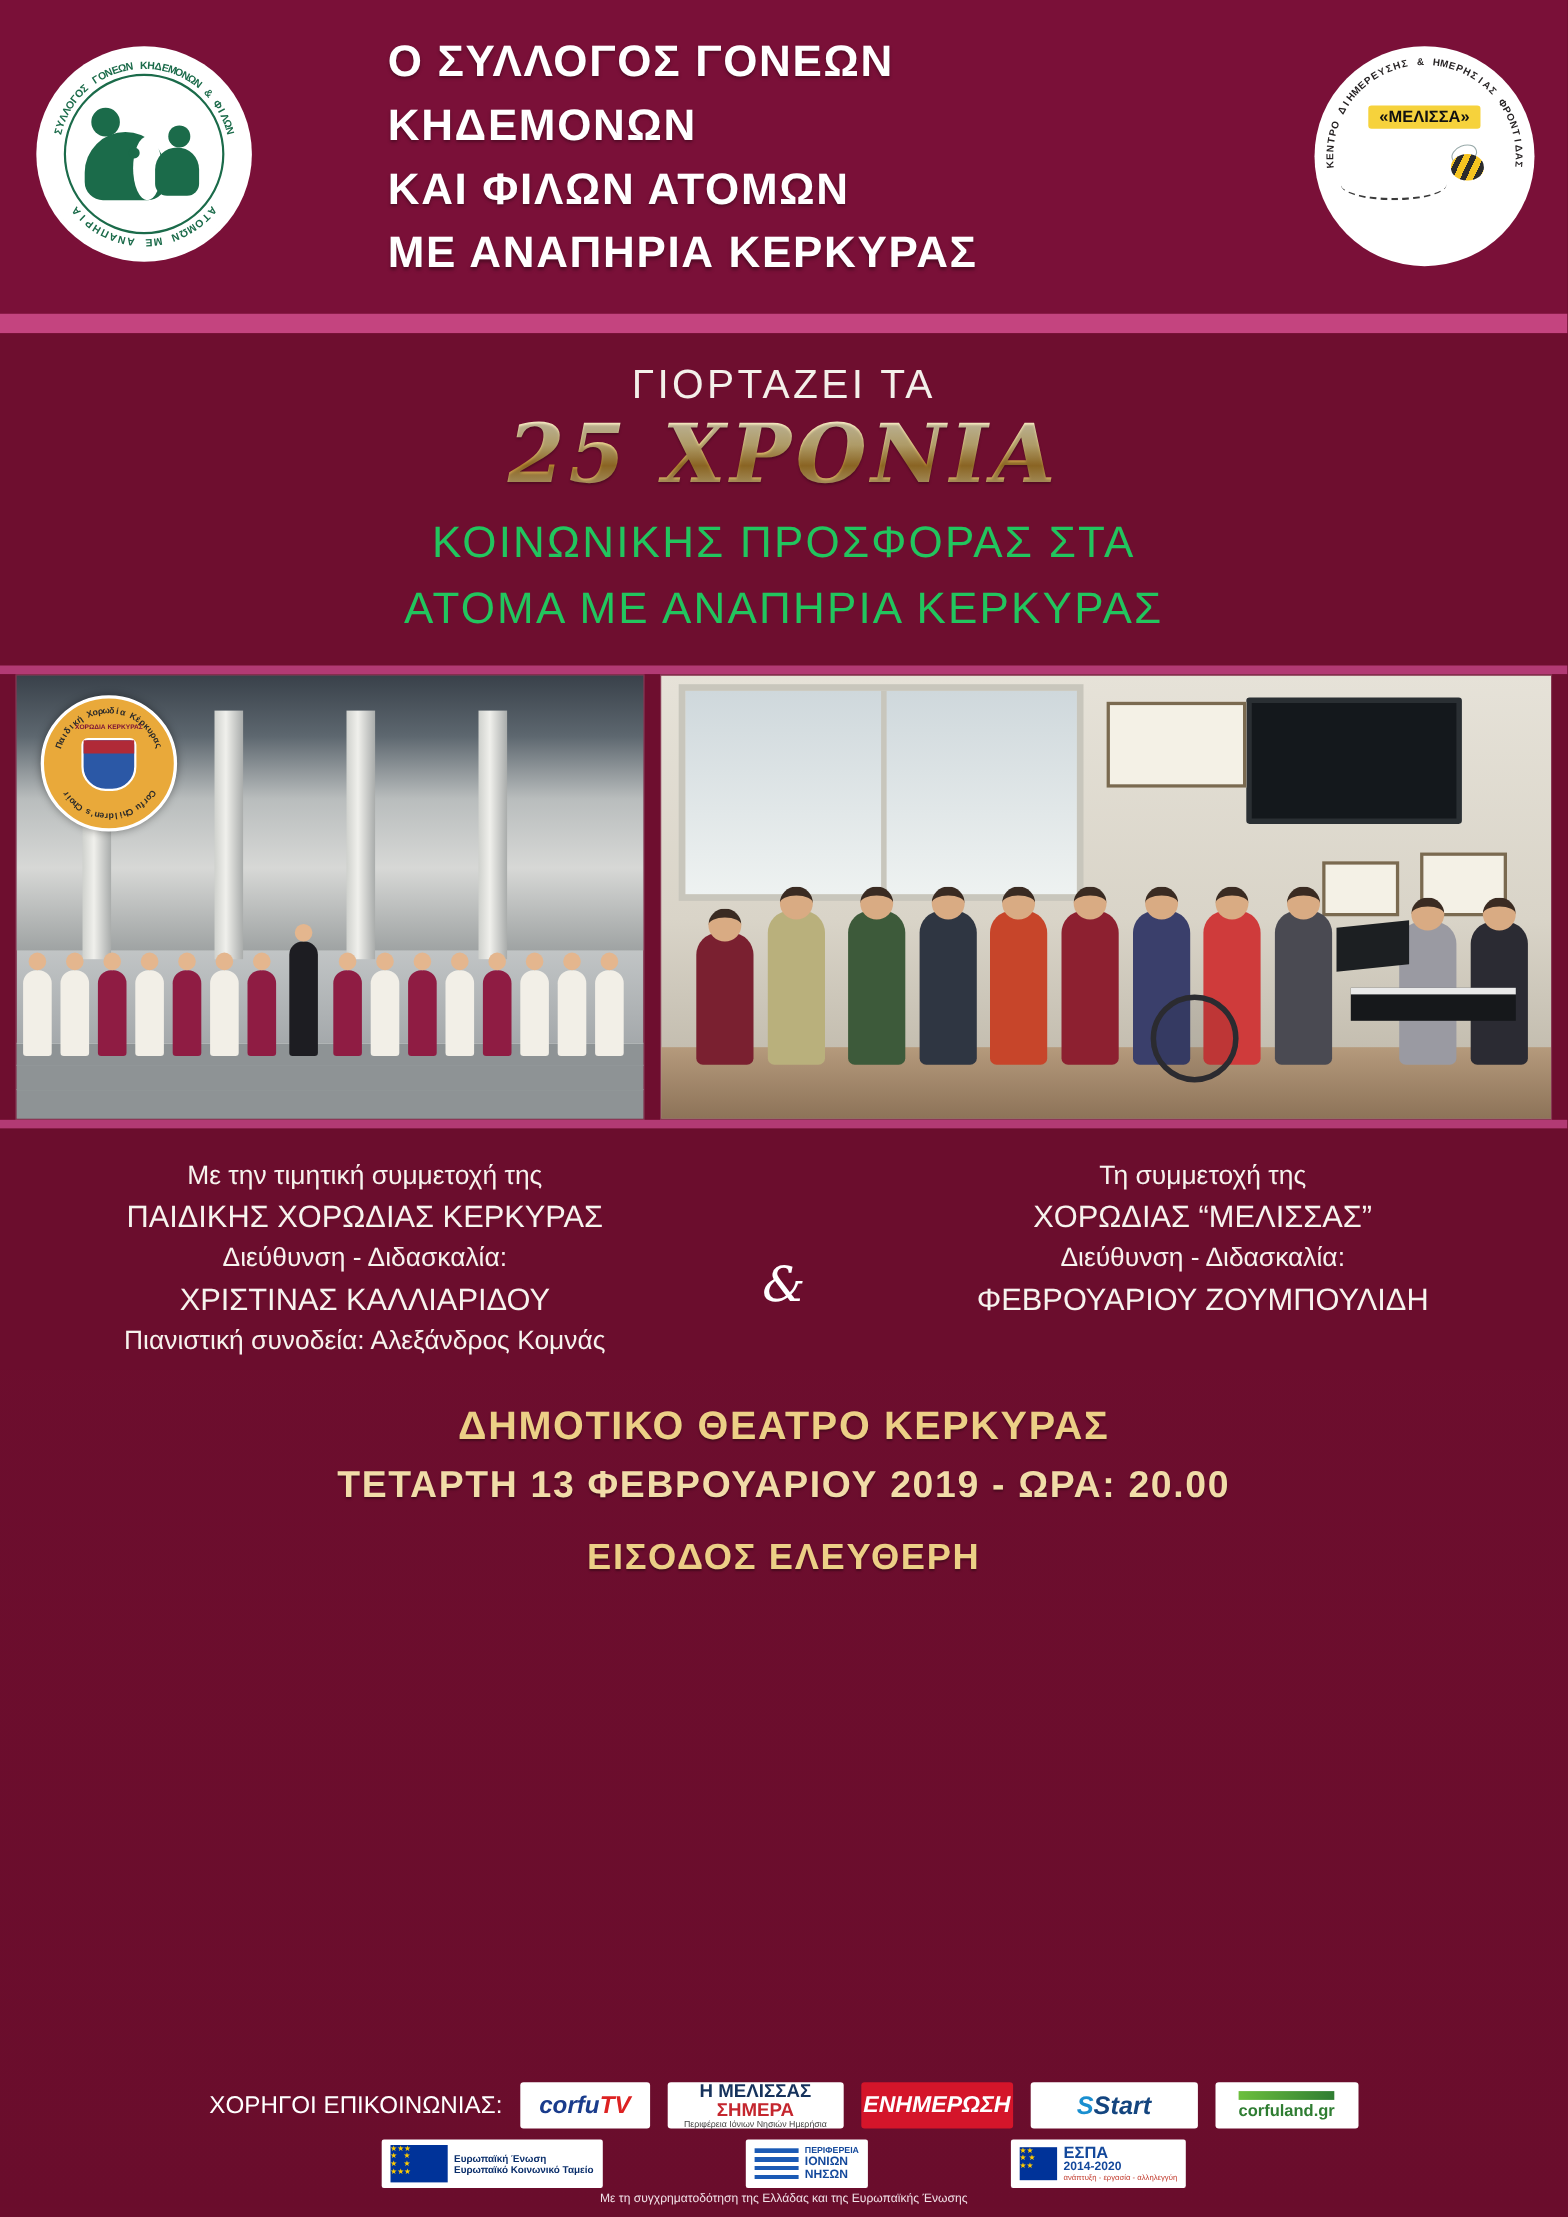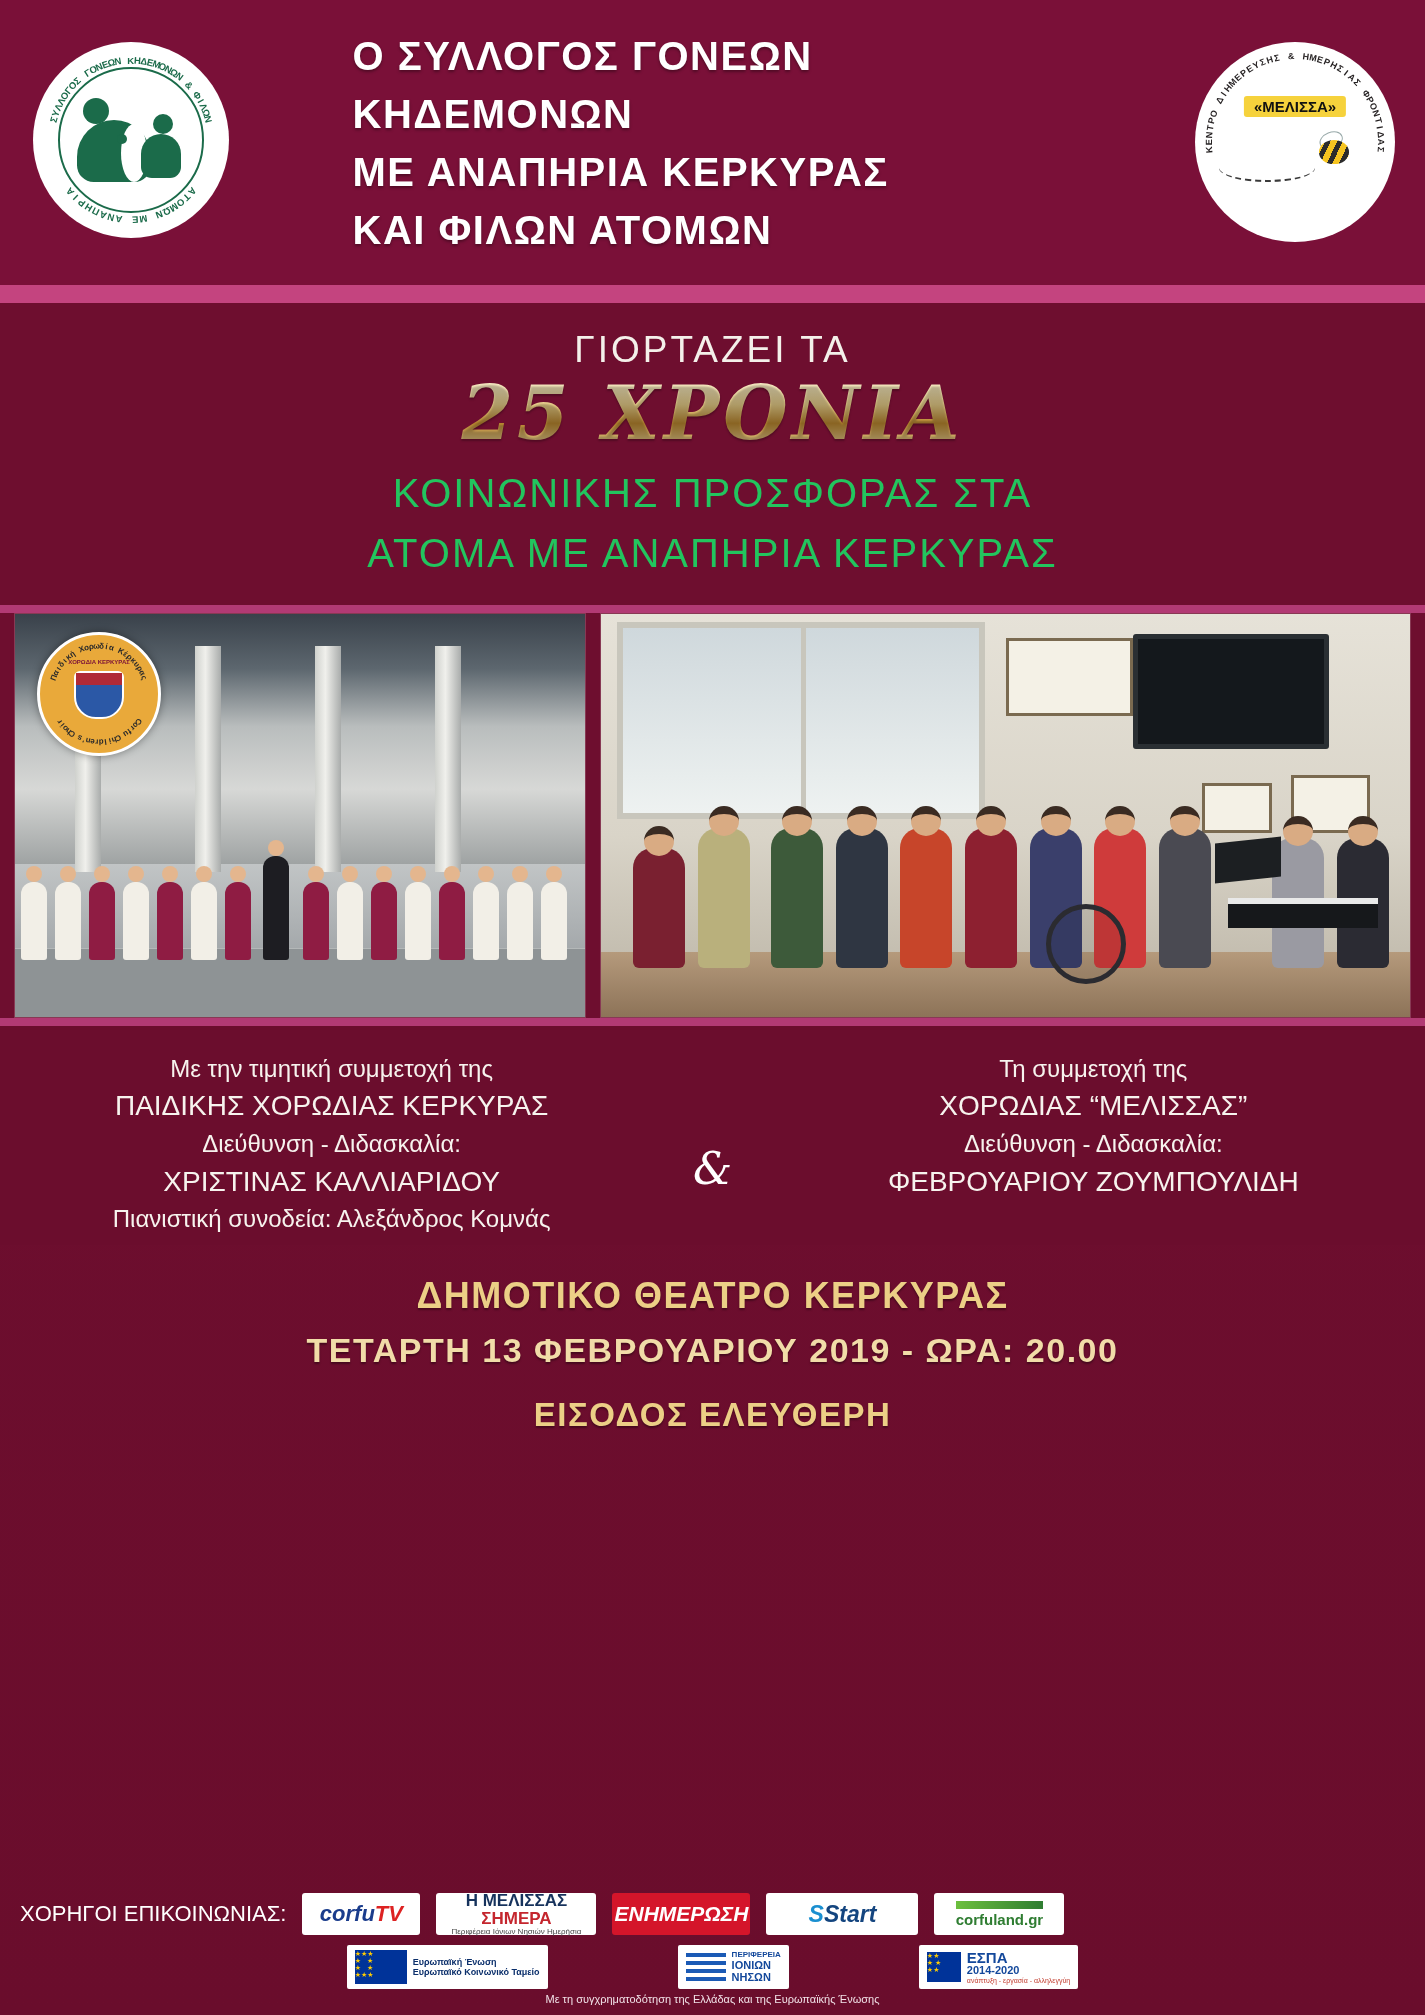--- a/index.html
+++ b/index.html
@@ -583,8 +583,8 @@
 
     <div class="header-title">
       <div>Ο ΣΥΛΛΟΓΟΣ ΓΟΝΕΩΝ ΚΗΔΕΜΟΝΩΝ</div>
+      <div>ΚΑΙ ΦΙΛΩΝ ΑΤΟΜΩΝ</div>
       <div>ΜΕ ΑΝΑΠΗΡΙΑ ΚΕΡΚΥΡΑΣ</div>
-      <div>ΚΑΙ ΦΙΛΩΝ ΑΤΟΜΩΝ</div>
     </div>
 
     <div class="logo-right">

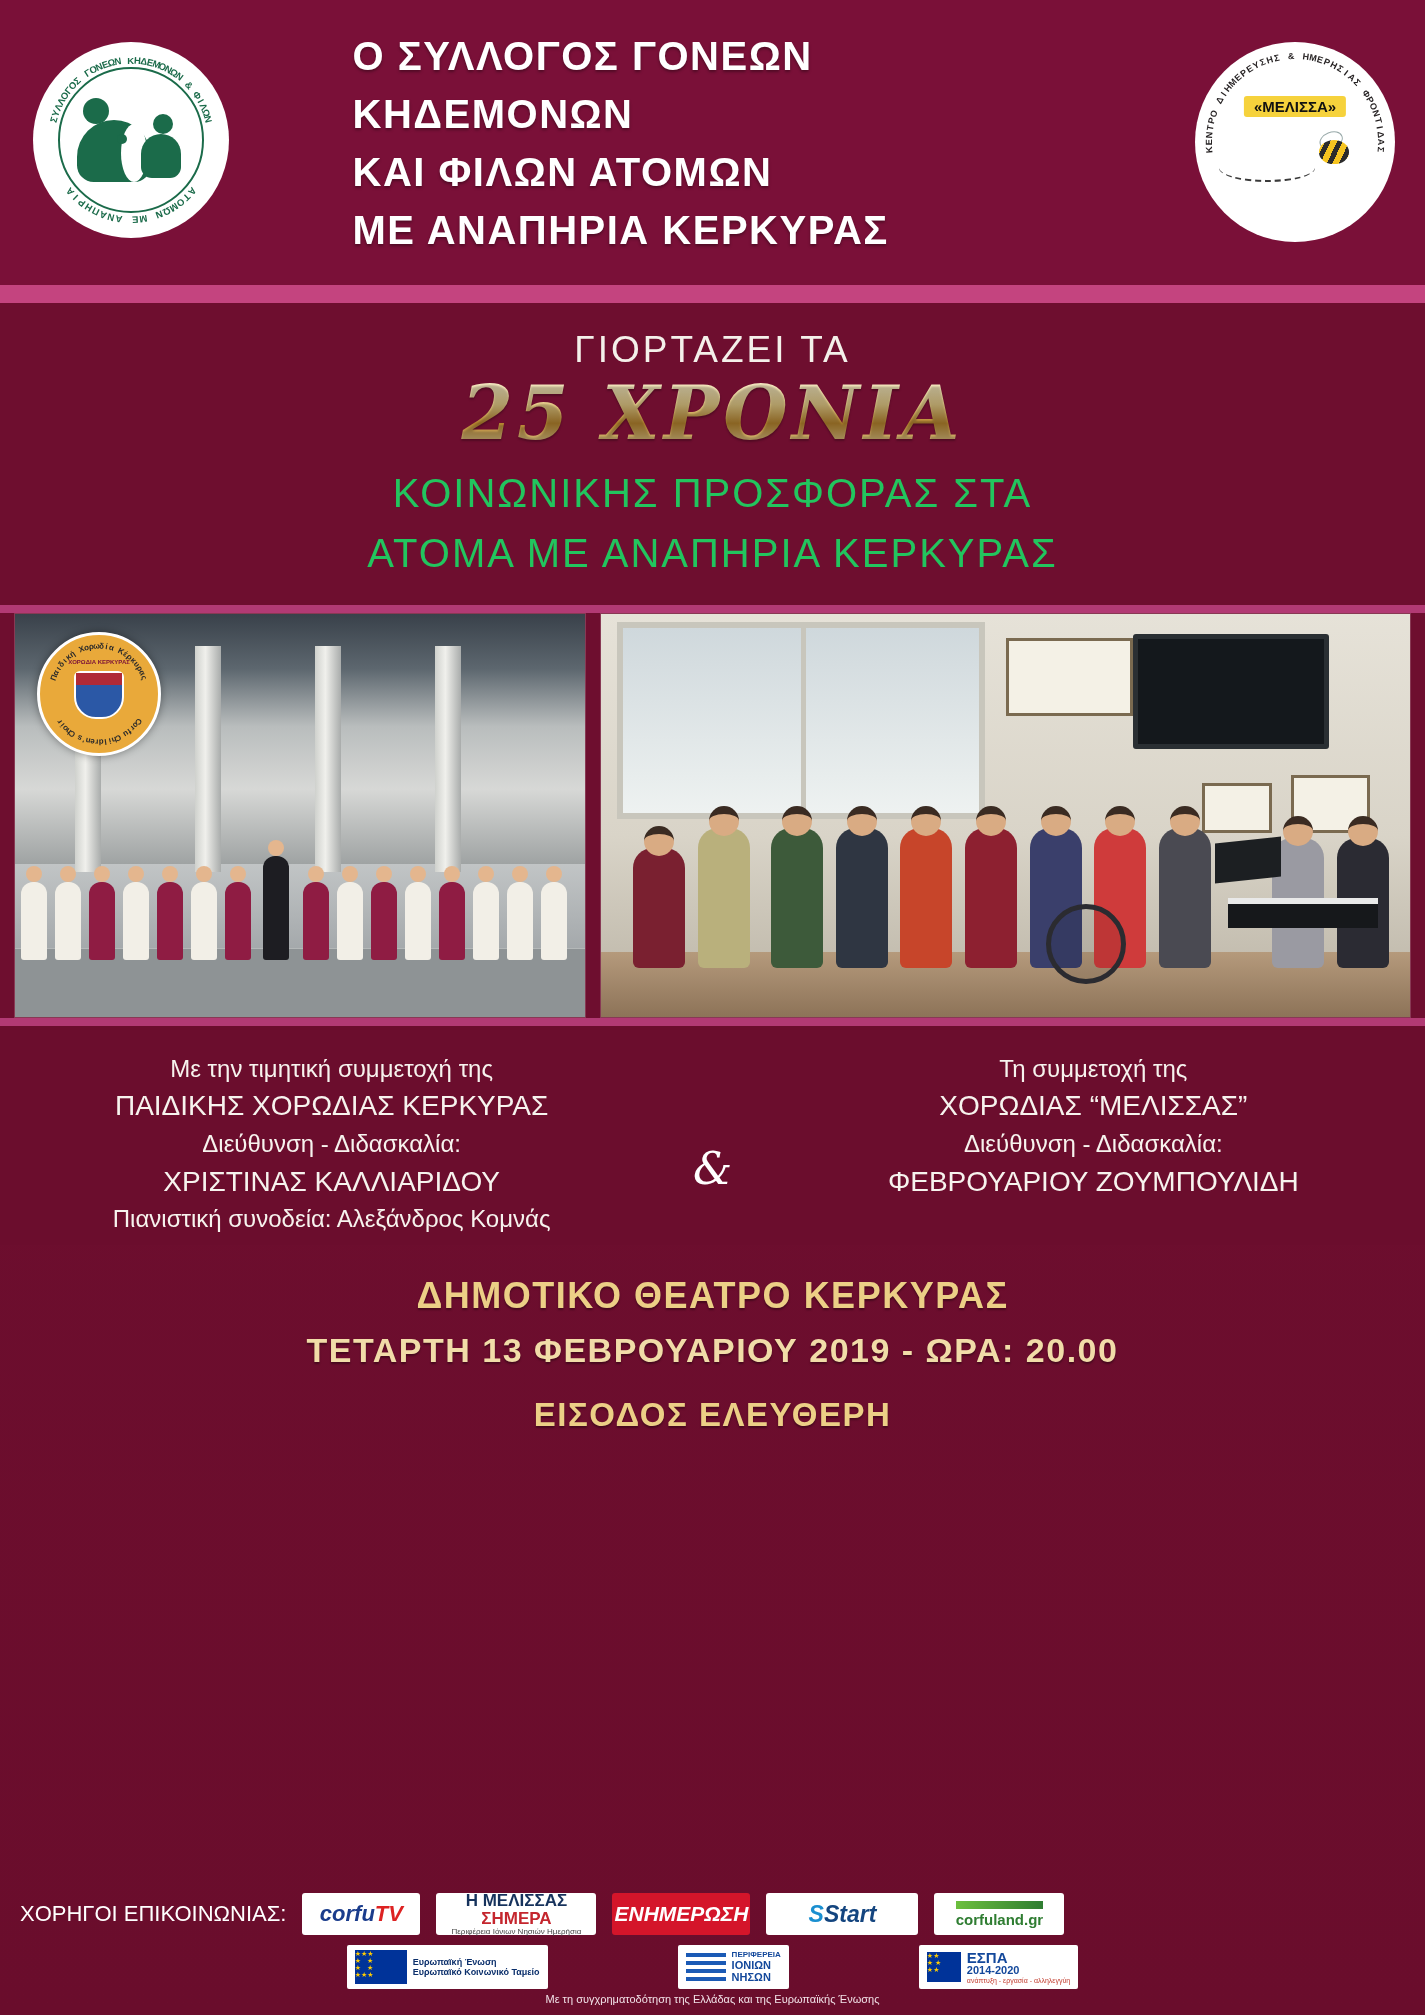--- a/index.html
+++ b/index.html
@@ -438,7 +438,7 @@
     display: flex;
     align-items: center;
     gap: 16px;
-    justify-content: flex-start;
+    justify-content: center;
   }
   .sponsor-label {
     font-size: 22px;

